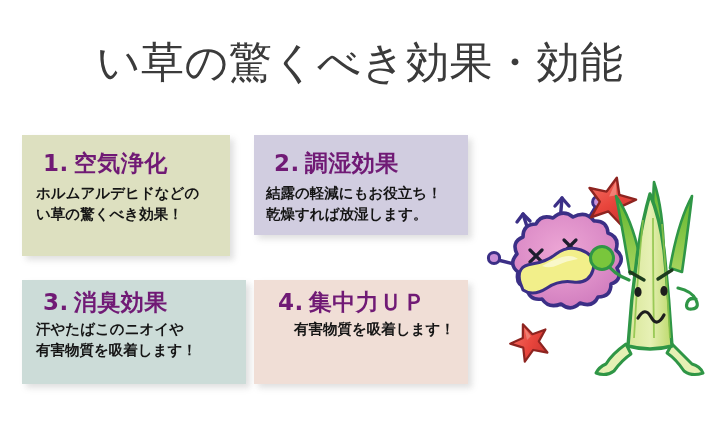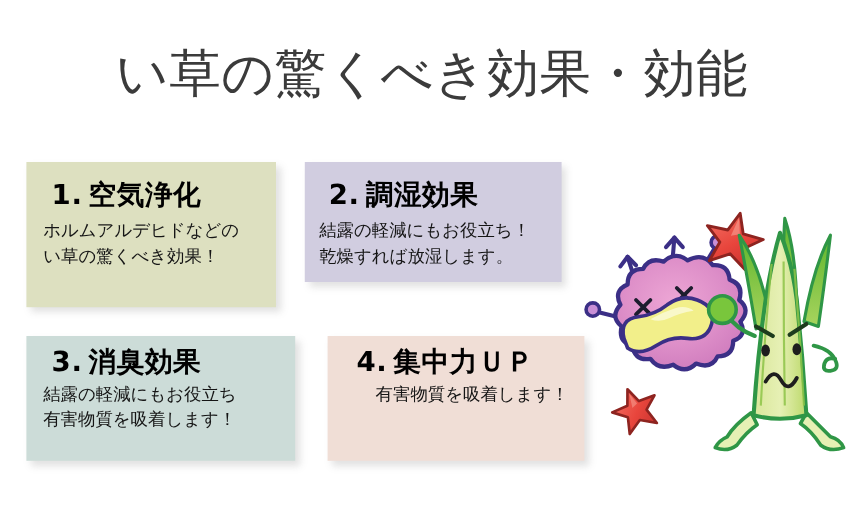--- a/index.html
+++ b/index.html
@@ -47,7 +47,7 @@
     font-weight: bold;
     font-size: 23px;
     line-height: 1.1;
-    color: #000000;
+    color: #701a75;
     letter-spacing: 0.5px;
     white-space: nowrap;
   }

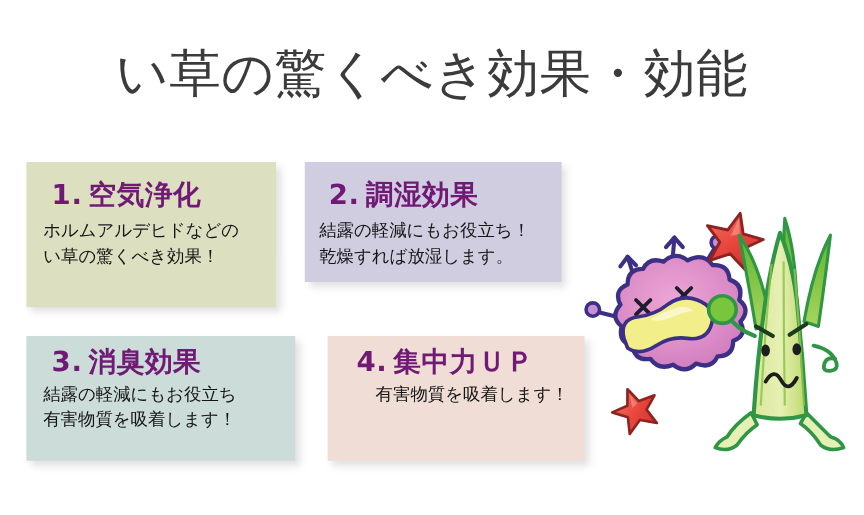--- a/index.html
+++ b/index.html
@@ -60,6 +60,7 @@
     line-height: 1.45;
     color: #151515;
     white-space: nowrap;
+    font-weight: bold;
   }
 
   

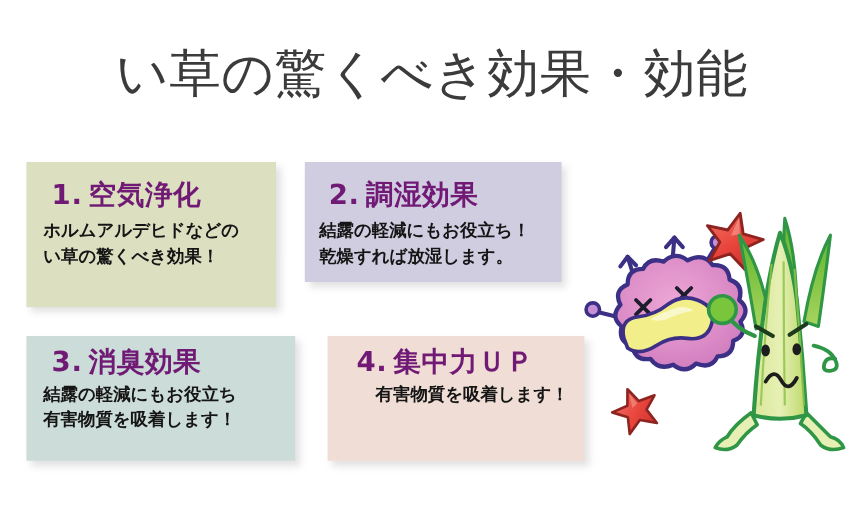--- a/index.html
+++ b/index.html
@@ -91,7 +91,6 @@
   #card-4 {
     left: 254px; top: 280px; width: 214px; height: 104px;
     background: #f0ded6;
-    margin-left: 19px;
   }
   #card-4 .card-title { margin: 10px 0 0 24px; }
   #card-4 .card-body  { margin: 4px 0 0 40px; }

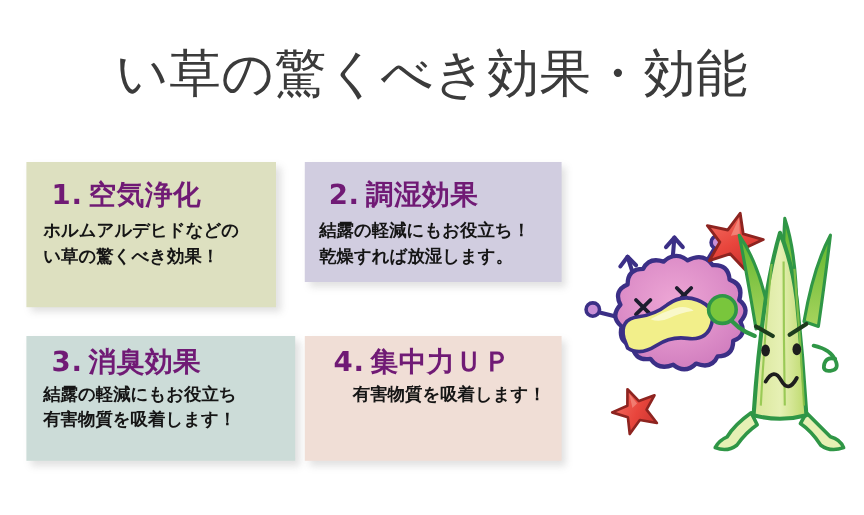--- a/index.html
+++ b/index.html
@@ -132,7 +132,7 @@
     <div class="card-title">
       <span class="card-num">3.</span><span>消臭効果</span>
     </div>
-    <div class="card-body">結露の軽減にもお役立ち</div>
+    <div class="card-body">汗やたばこのニオイや</div>
     <div class="card-body" style="margin-top:0;margin-left:14px;">有害物質を吸着します！</div>
   </div>
 

